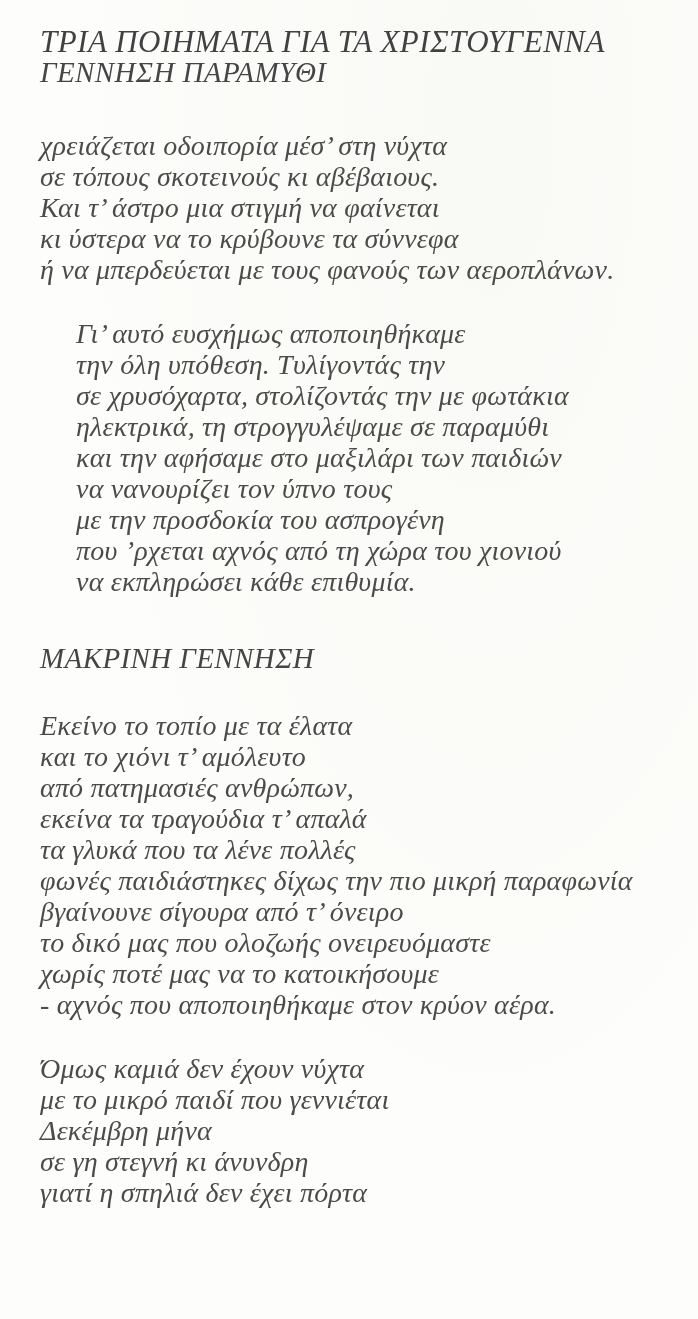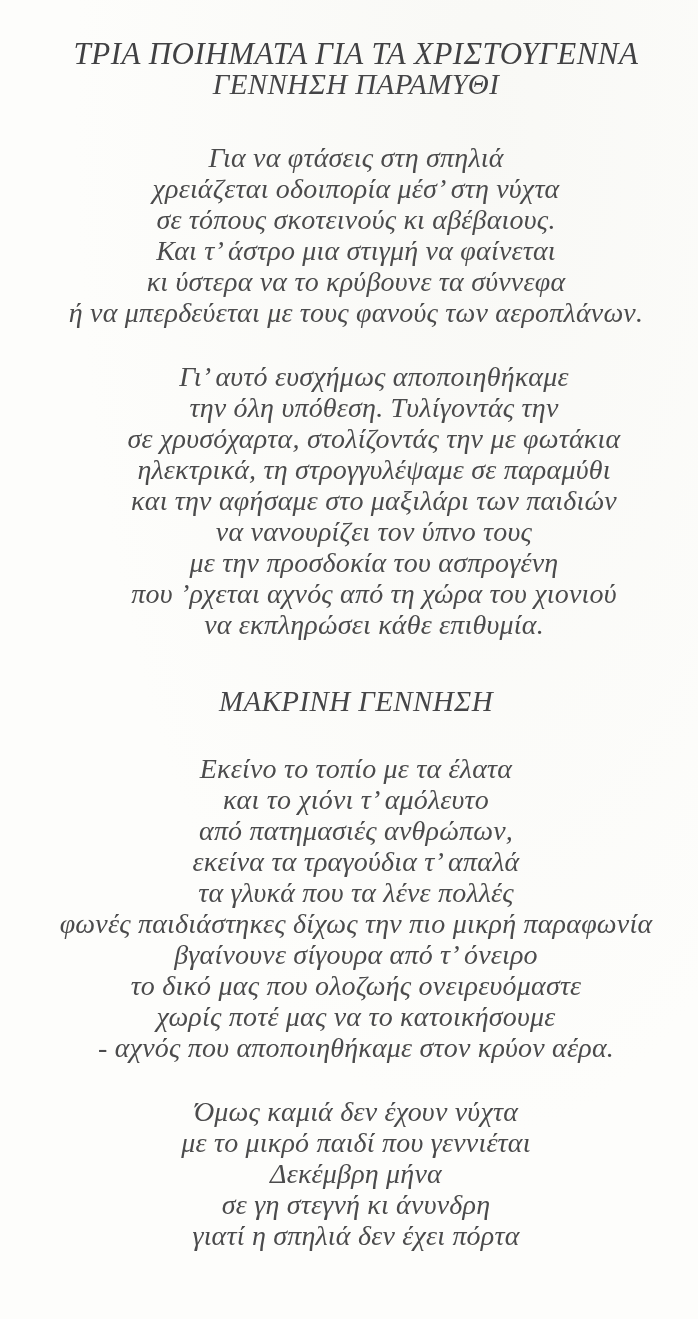--- a/index.html
+++ b/index.html
@@ -19,11 +19,10 @@
     box-sizing: border-box;
     width: 698px;
     height: 1319px;
-    padding: 38px 26px 0 40px;
+    padding: 26px 26px 0 40px;
     background:
       radial-gradient(ellipse at 70% 10%, rgba(240,240,235,0.35), rgba(255,255,255,0) 60%),
       #fdfdfb;
-    text-align: center;
   }
   .main-title {
     margin: 0;

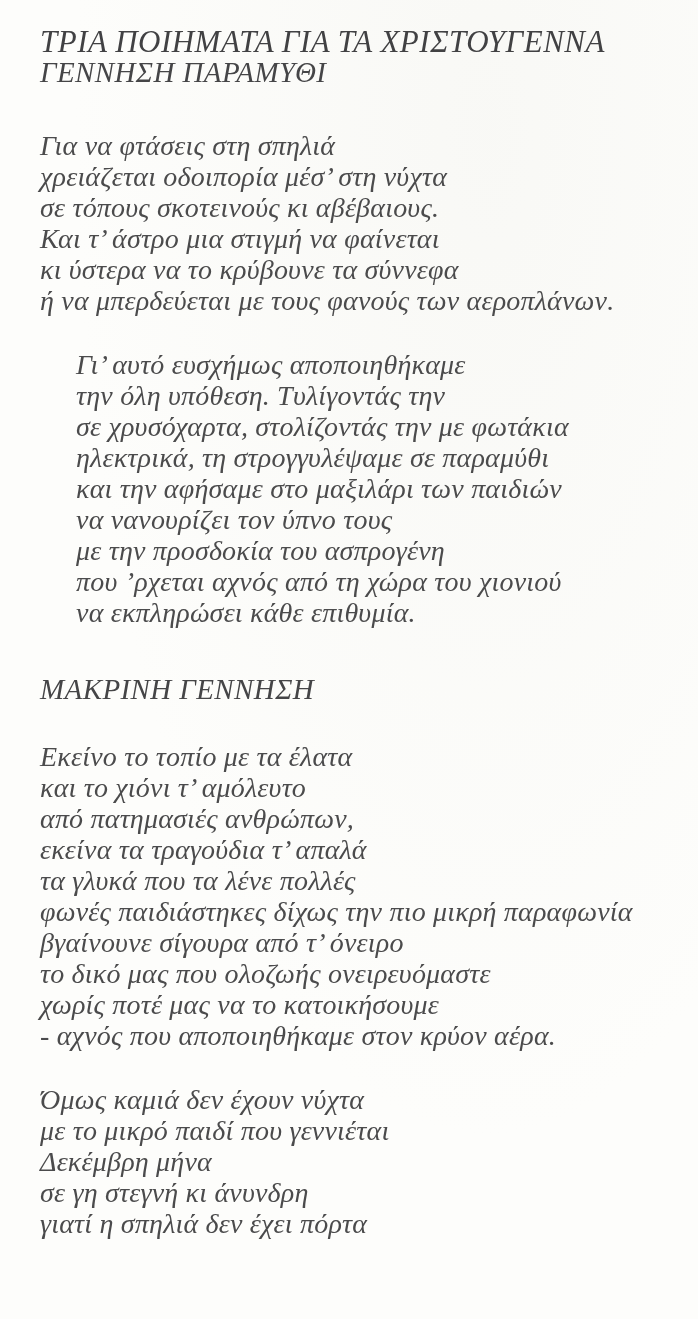--- a/index.html
+++ b/index.html
@@ -72,7 +72,6 @@
   <h2 class="poem-heading first">ΓΕΝΝΗΣΗ ΠΑΡΑΜΥΘΙ</h2>
 
   <div class="stanza s1">
-      <div class="line">Για να φτάσεις στη σπηλιά</div>
       <div class="line">χρειάζεται οδοιπορία μέσ’ στη νύχτα</div>
       <div class="line">σε τόπους σκοτεινούς κι αβέβαιους.</div>
       <div class="line">Και τ’ άστρο μια στιγμή να φαίνεται</div>

